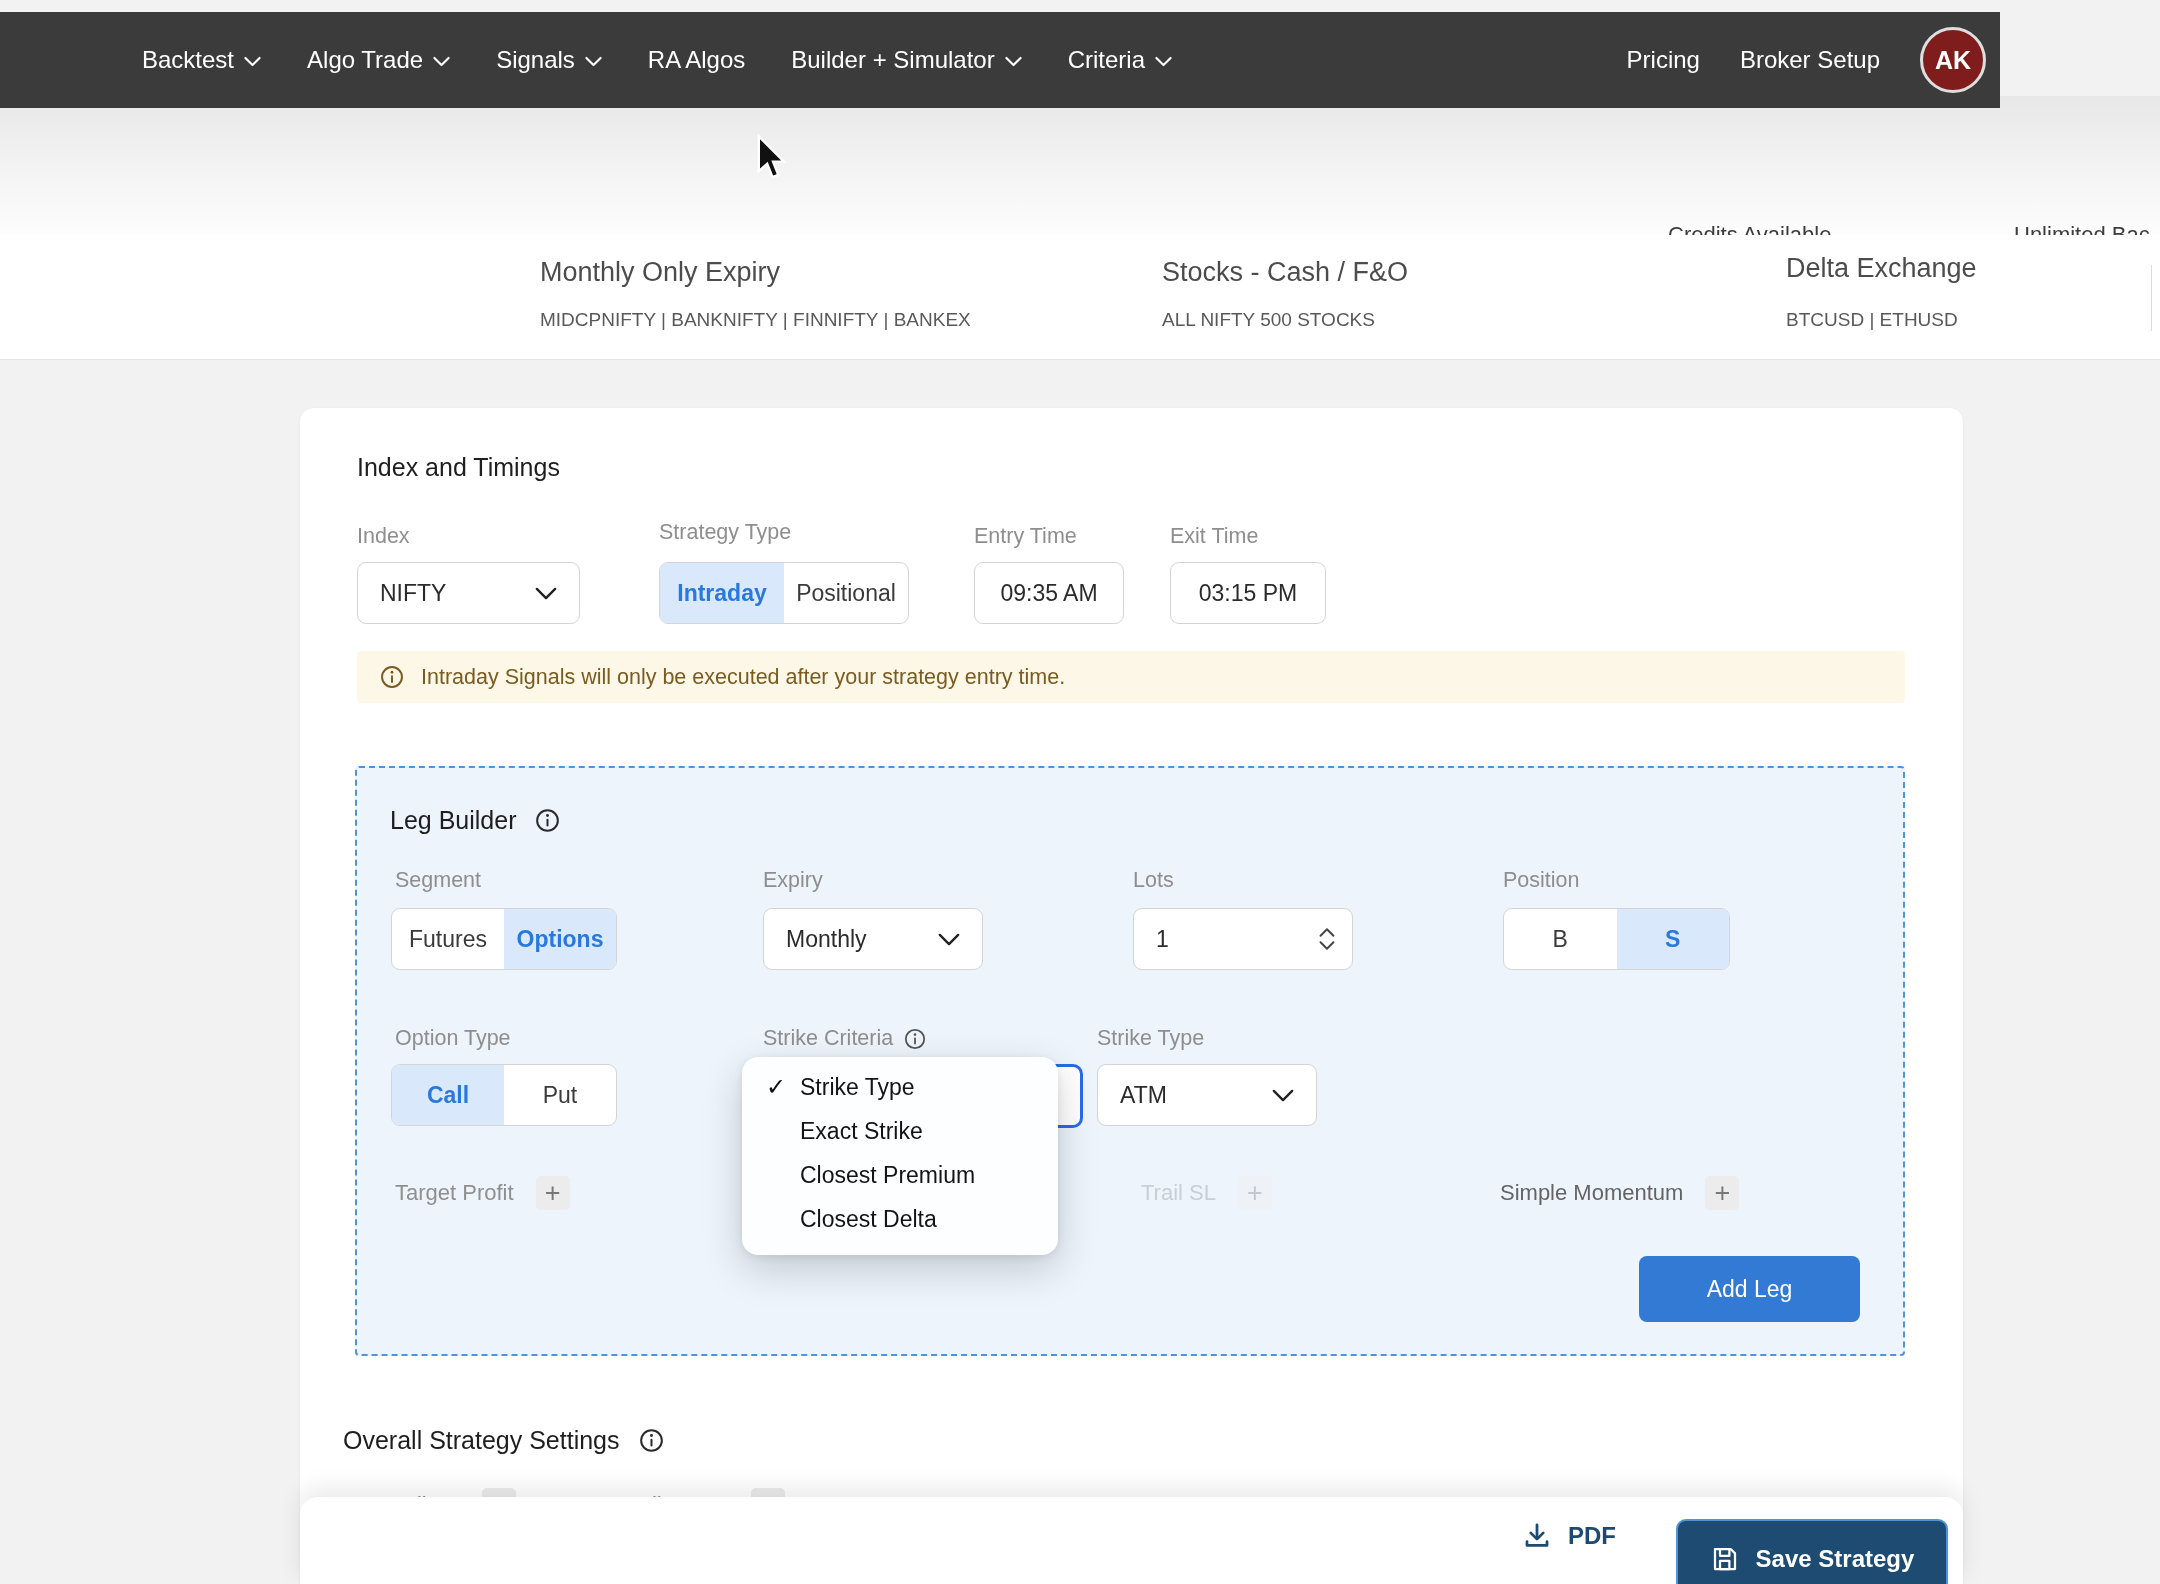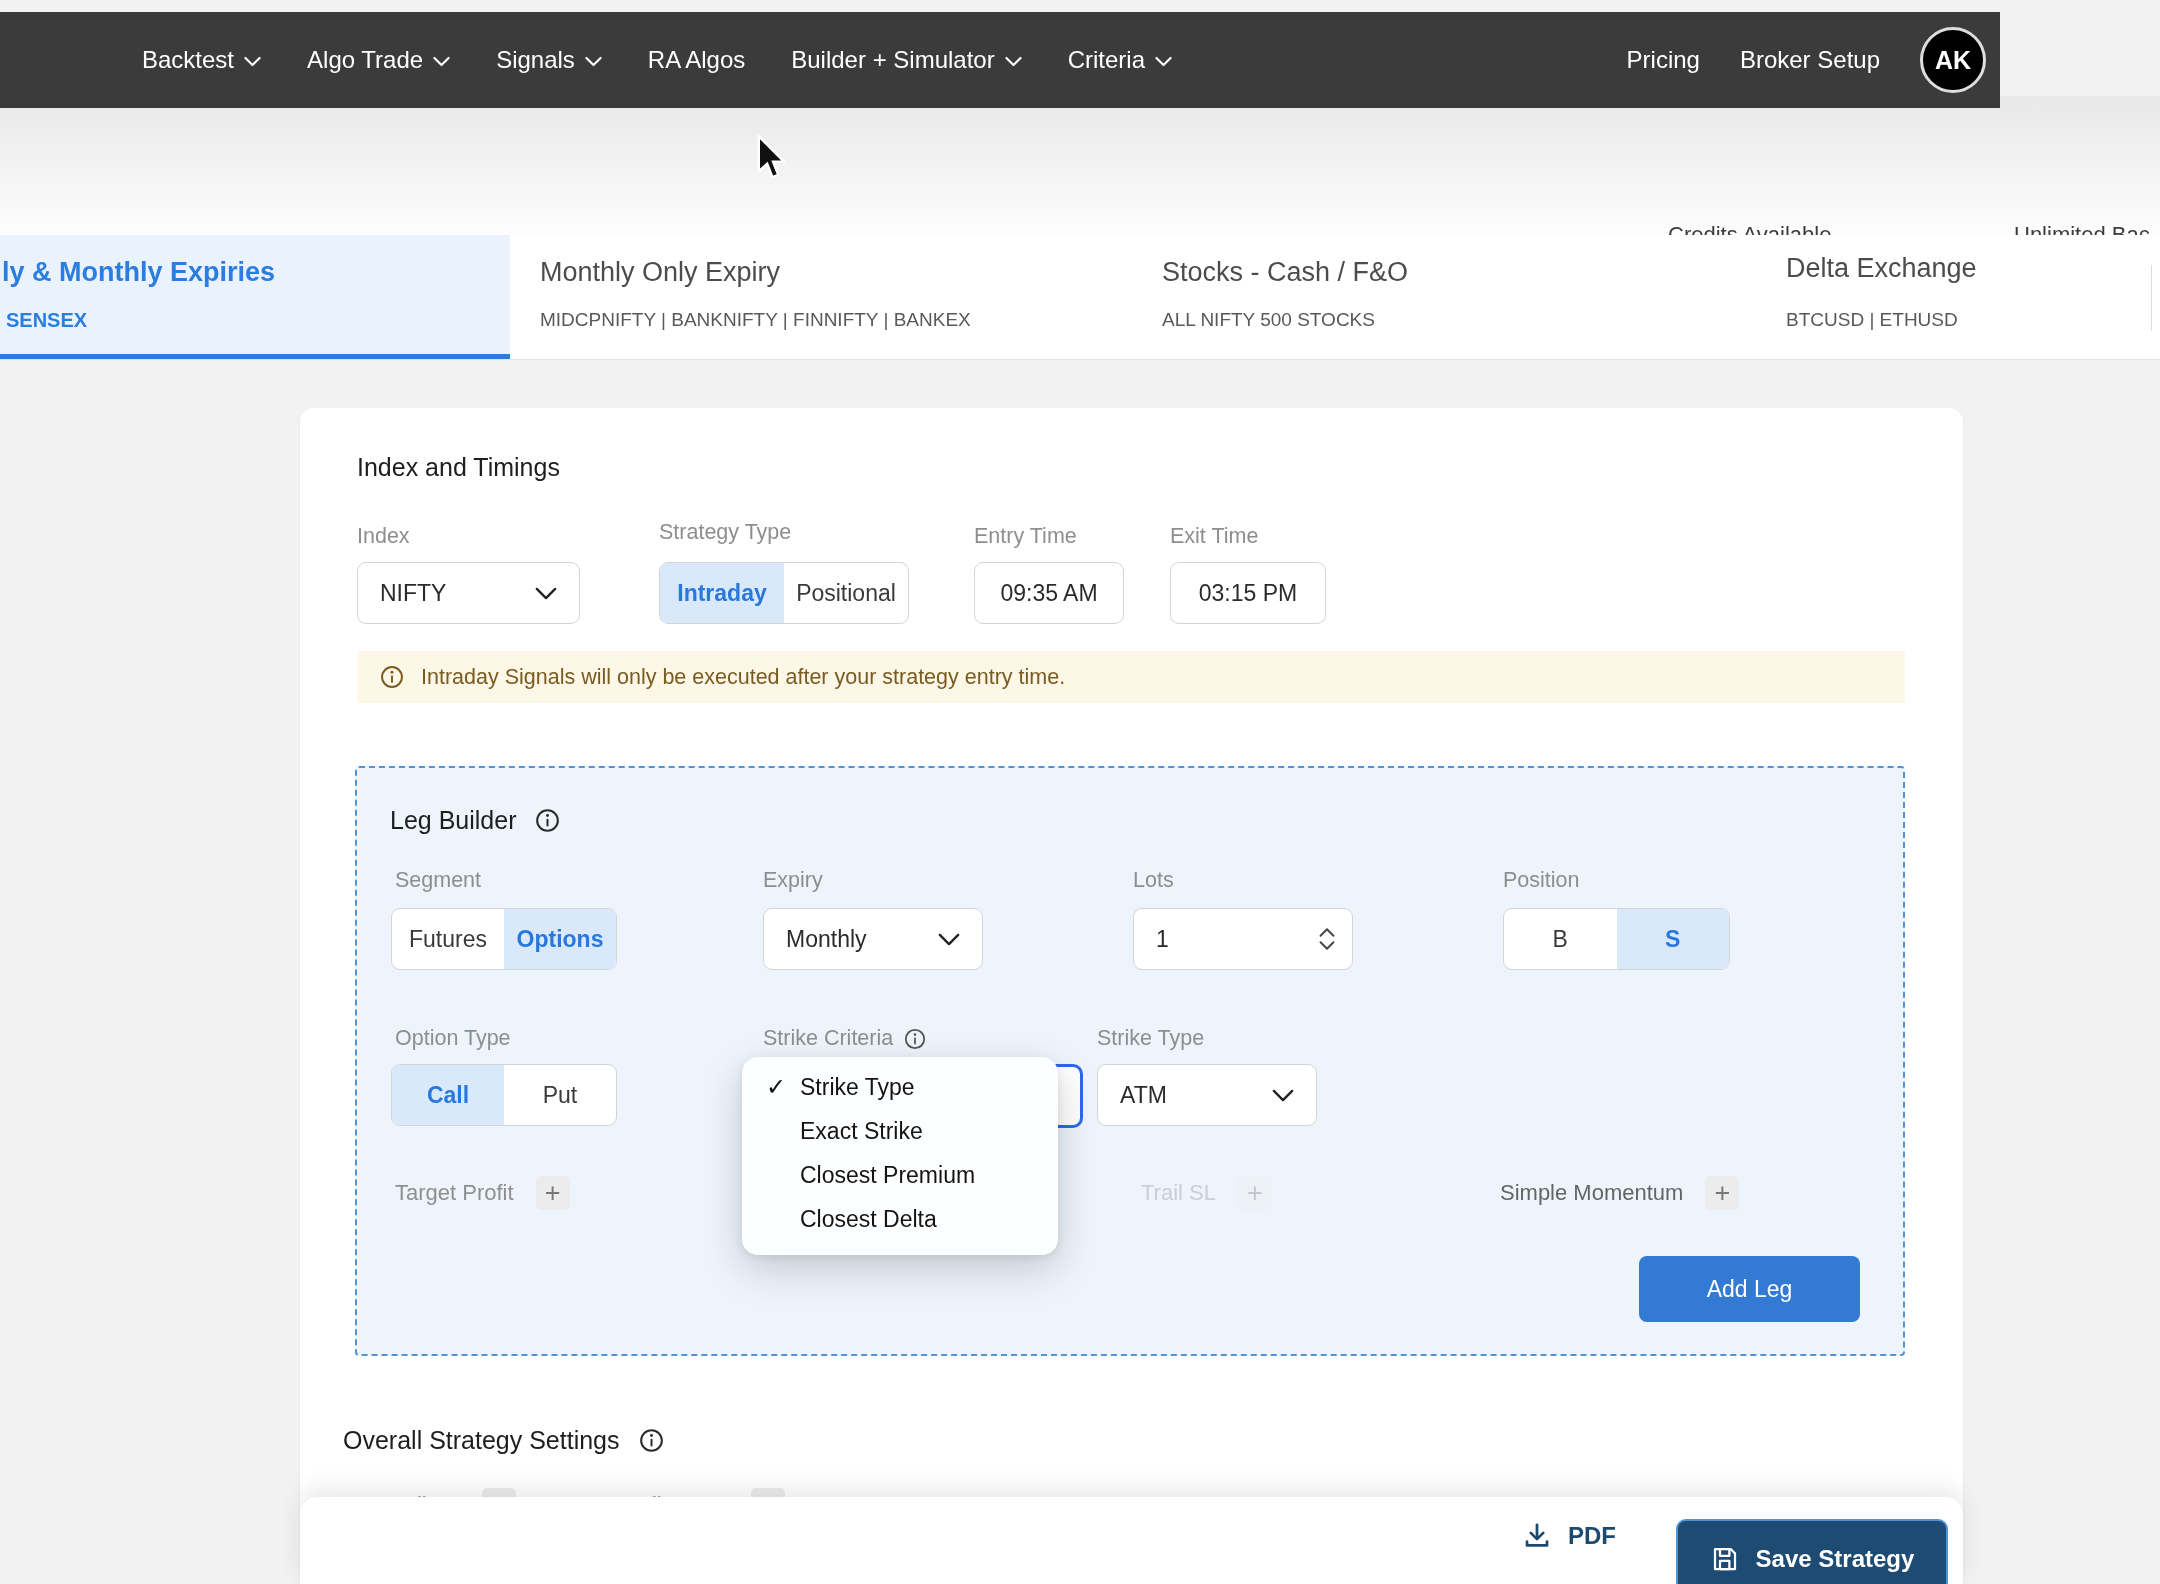--- a/index.html
+++ b/index.html
@@ -14,7 +14,7 @@
   .nav-item svg{width:17px;height:11px;margin-top:3px;}
   .nav-right{position:absolute;right:14px;top:0;height:96px;display:flex;align-items:center;gap:40px;}
   .nav-link{color:#fff;font-size:24px;white-space:nowrap;cursor:pointer;}
-  .avatar{width:60px;height:60px;border-radius:50%;background:#000000;border:3px solid #dedede;
+  .avatar{width:60px;height:60px;border-radius:50%;background:#7f1d1d;border:3px solid #dedede;
           color:#fff;font-size:25px;font-weight:bold;display:flex;align-items:center;justify-content:center;}
 
   

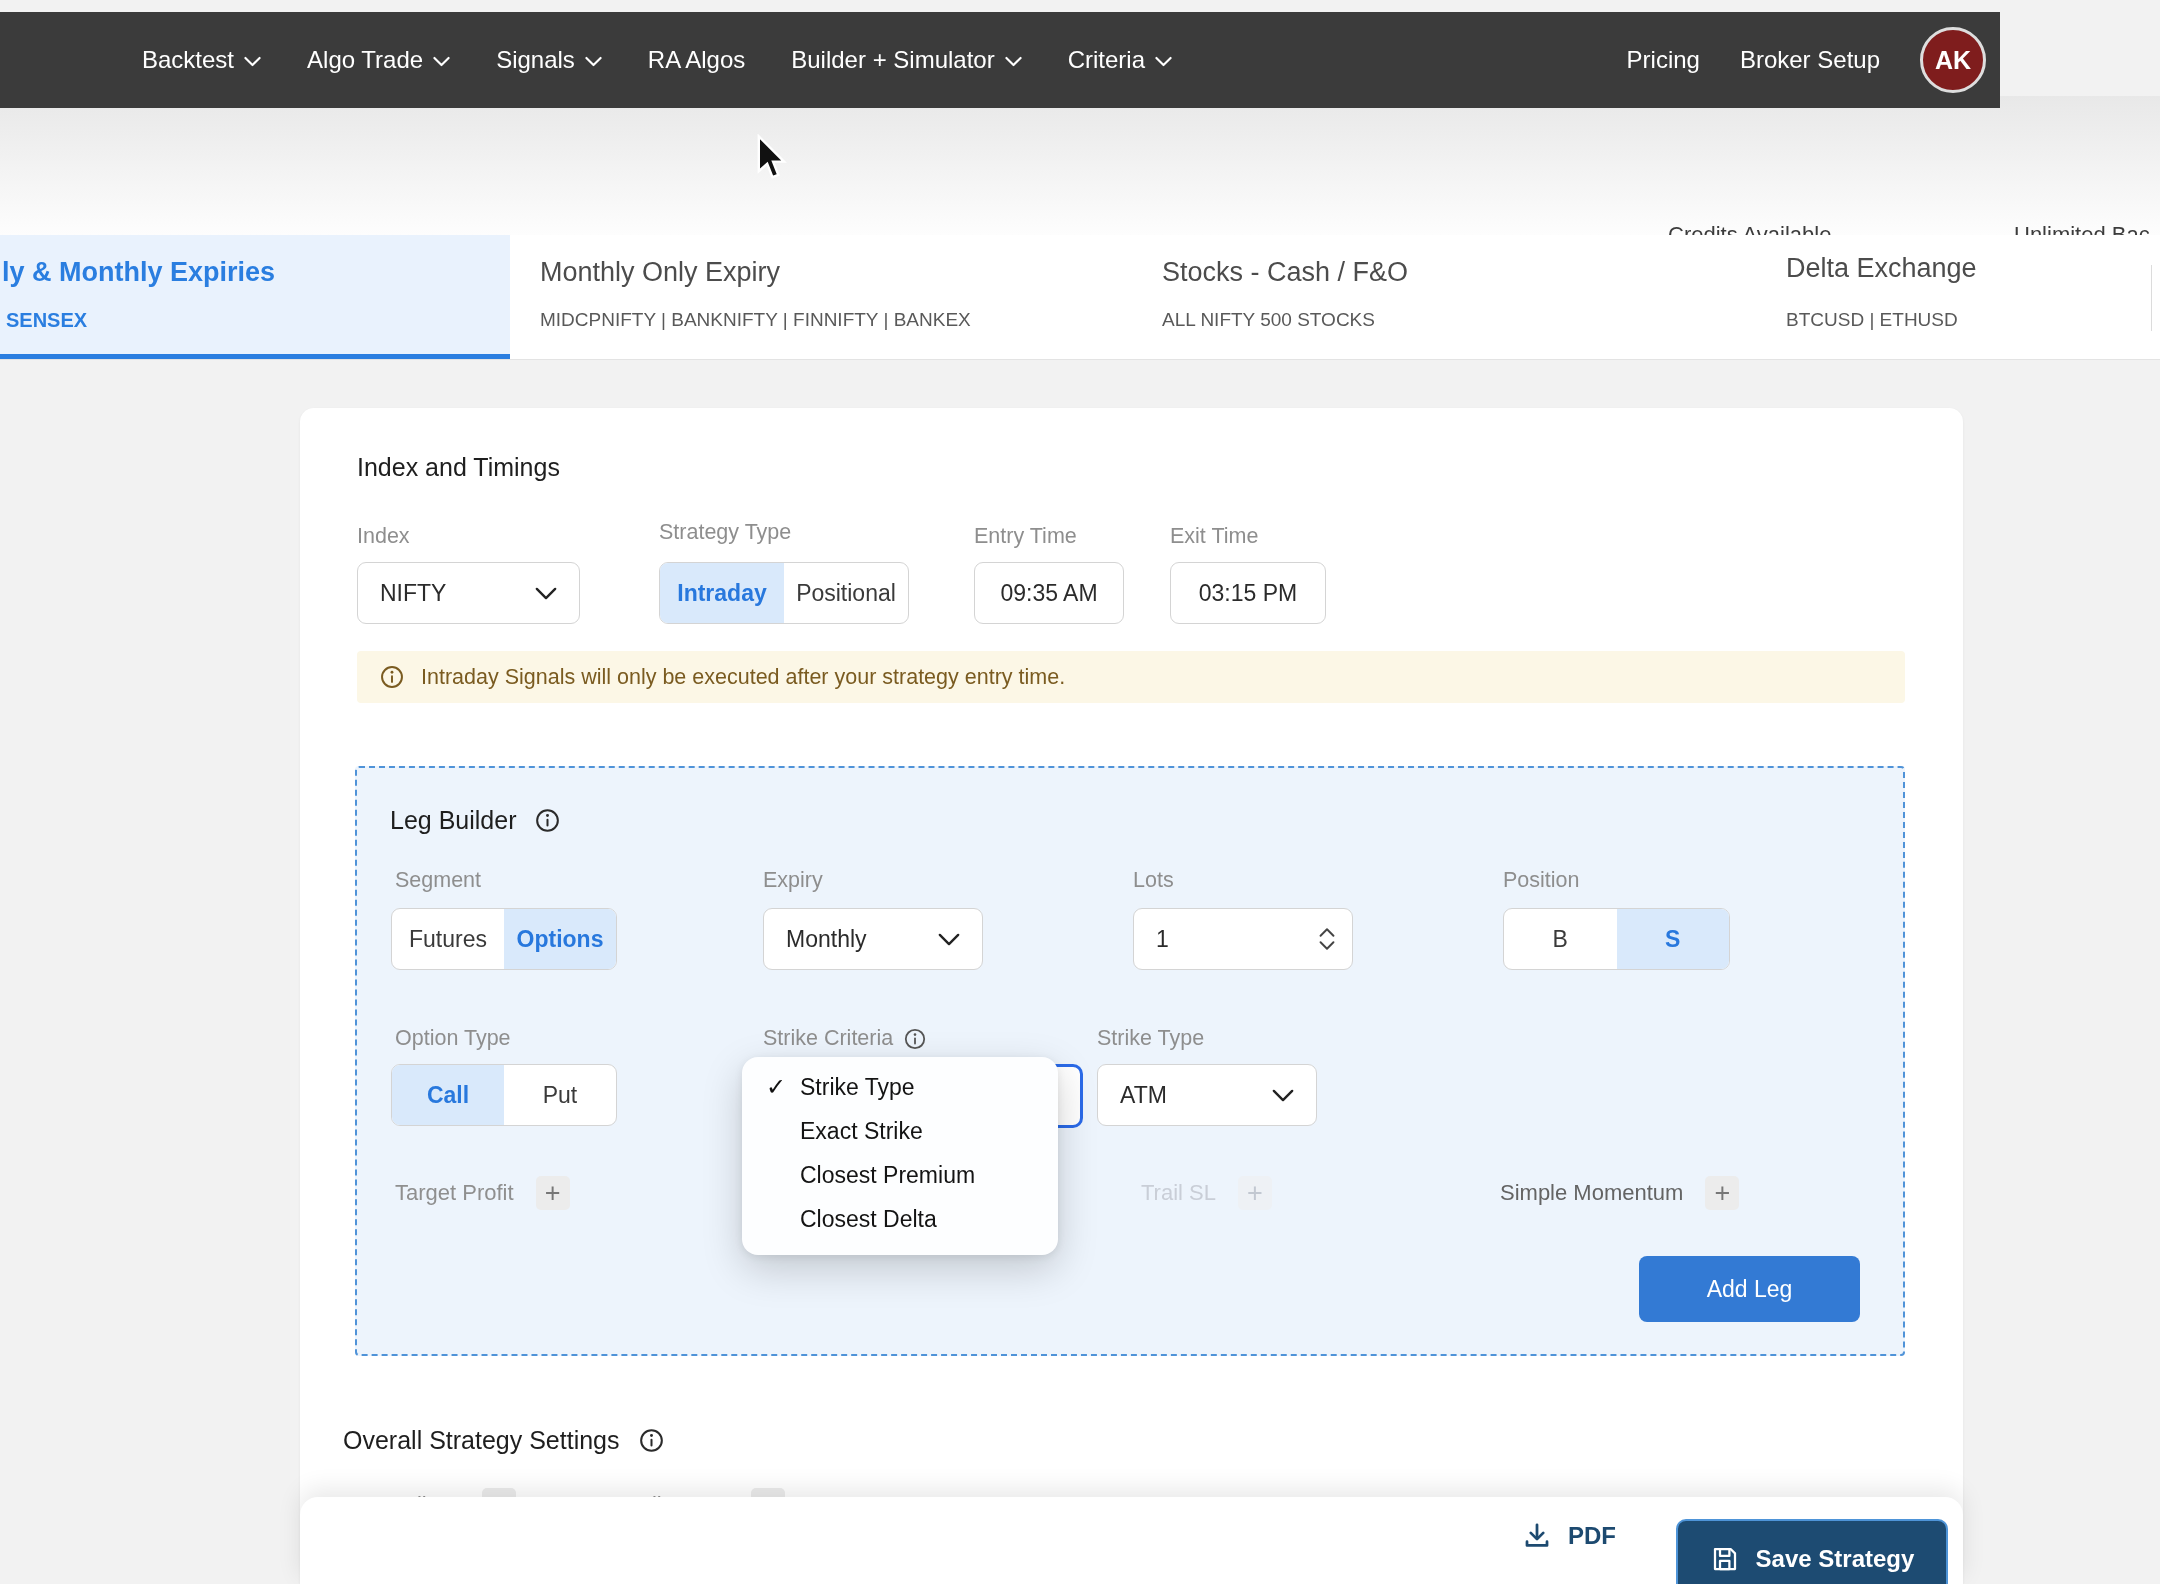--- a/index.html
+++ b/index.html
@@ -171,10 +171,6 @@
 </div>
 
 <div class="tabs">
-  <div class="tab active" style="left:0;width:510px;">
-    <span class="tab-title" style="left:2px;">ly &amp; Monthly Expiries</span>
-    <span class="tab-sub" style="left:6px;">SENSEX</span>
-  </div>
   <div class="tab" style="left:510px;width:638px;">
     <span class="tab-title" style="left:30px;">Monthly Only Expiry</span>
     <span class="tab-sub" style="left:30px;">MIDCPNIFTY | BANKNIFTY | FINNIFTY | BANKEX</span>

